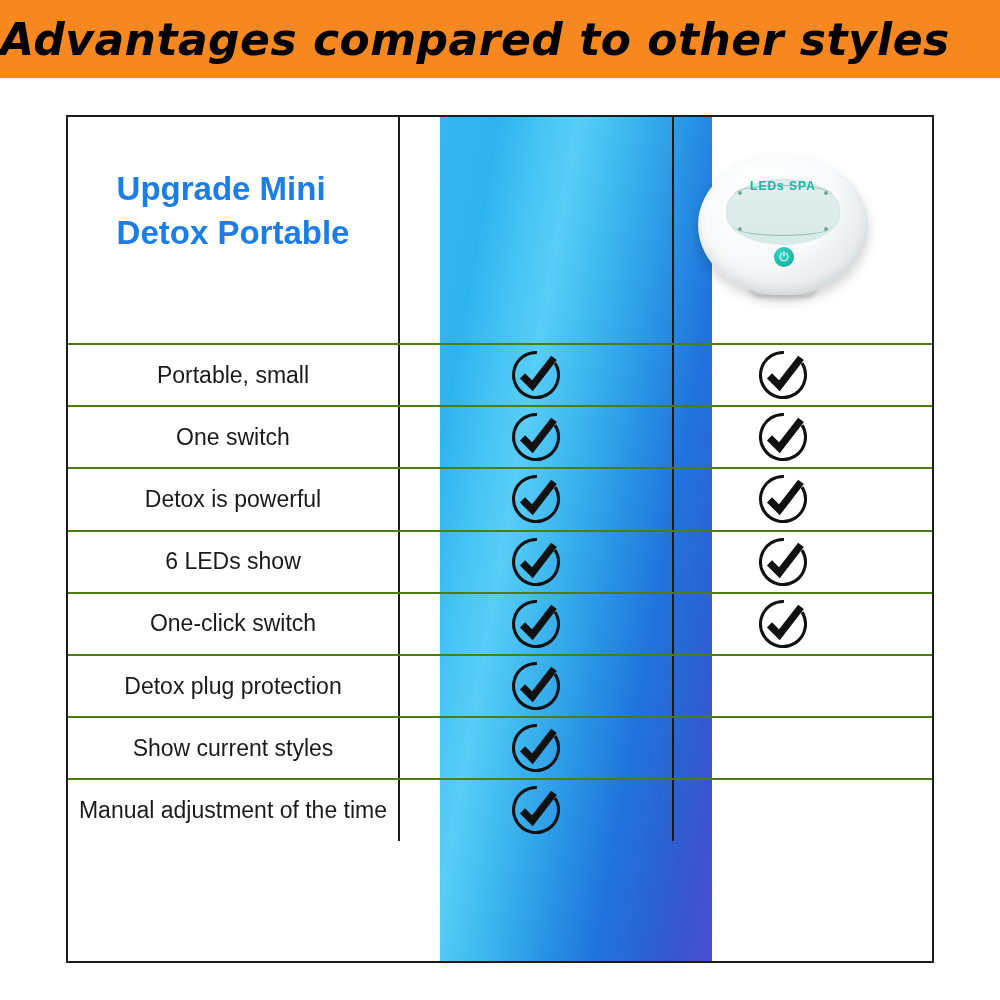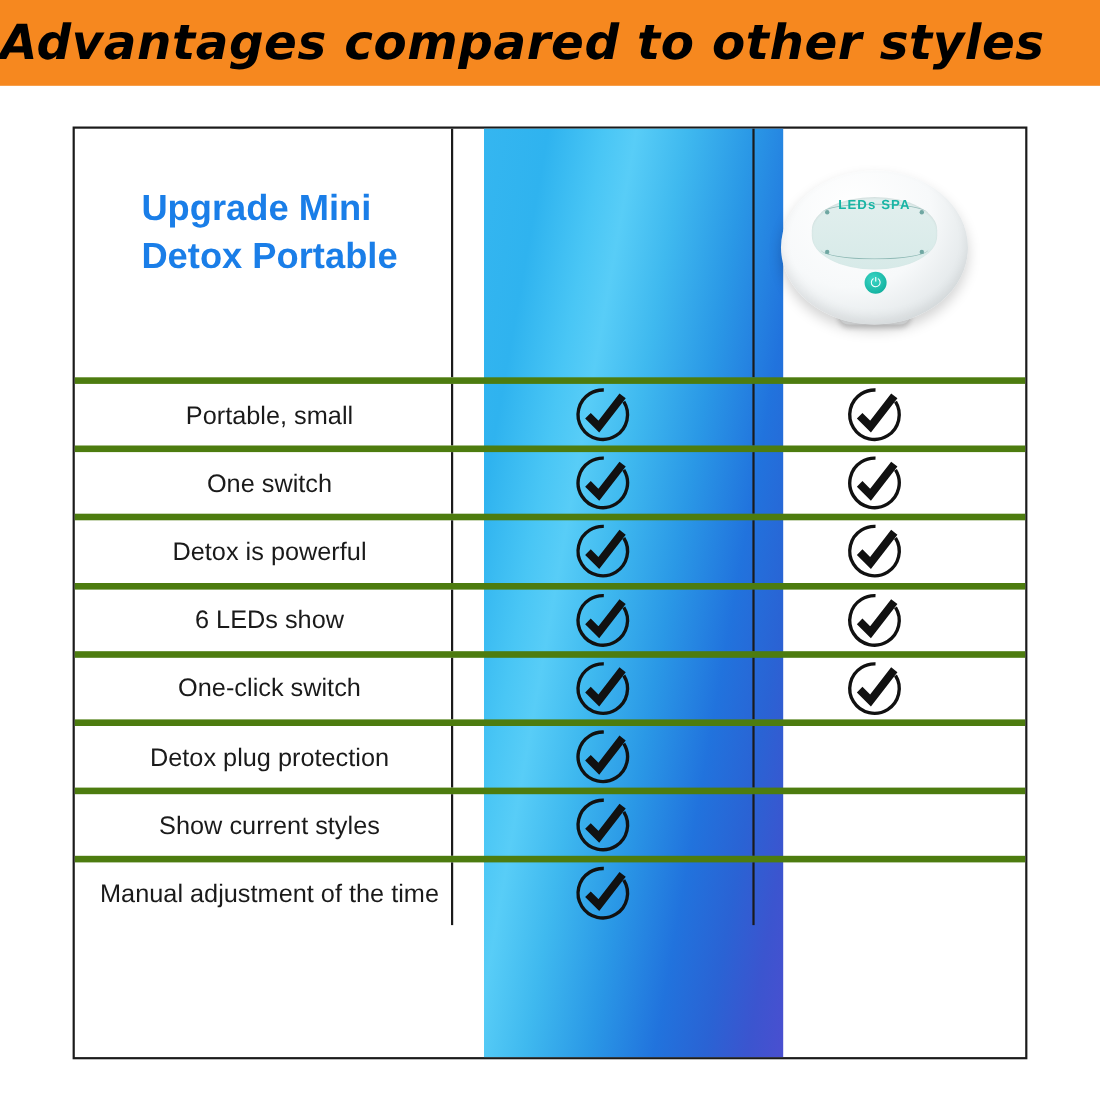--- a/index.html
+++ b/index.html
@@ -53,7 +53,7 @@
     display: flex;
     flex-direction: column;
   }
-  .col-feature { width: 332px; margin-left: 12px; }
+  .col-feature { width: 332px; }
   .col-mid     { width: 272px; }
   .col-right   { width: 220px; }
 

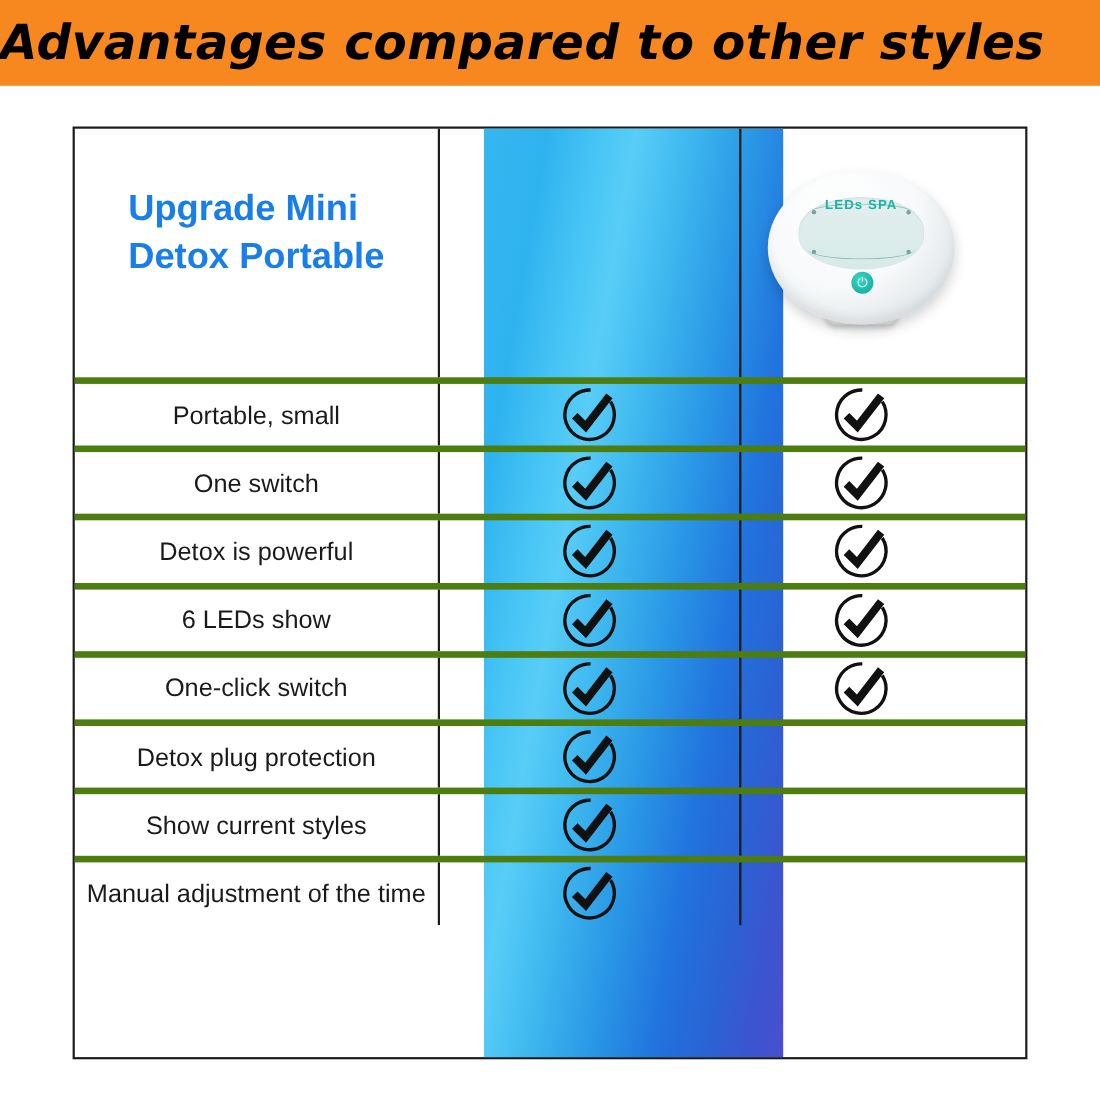--- a/index.html
+++ b/index.html
@@ -125,7 +125,7 @@
   .row {
     display: flex;
     height: 62.2px;
-    border-top: 6px solid #4d7c0f;
+    border-top: 2px solid #4d7c0f;
     box-sizing: border-box;
   }
   .cell-feature {

